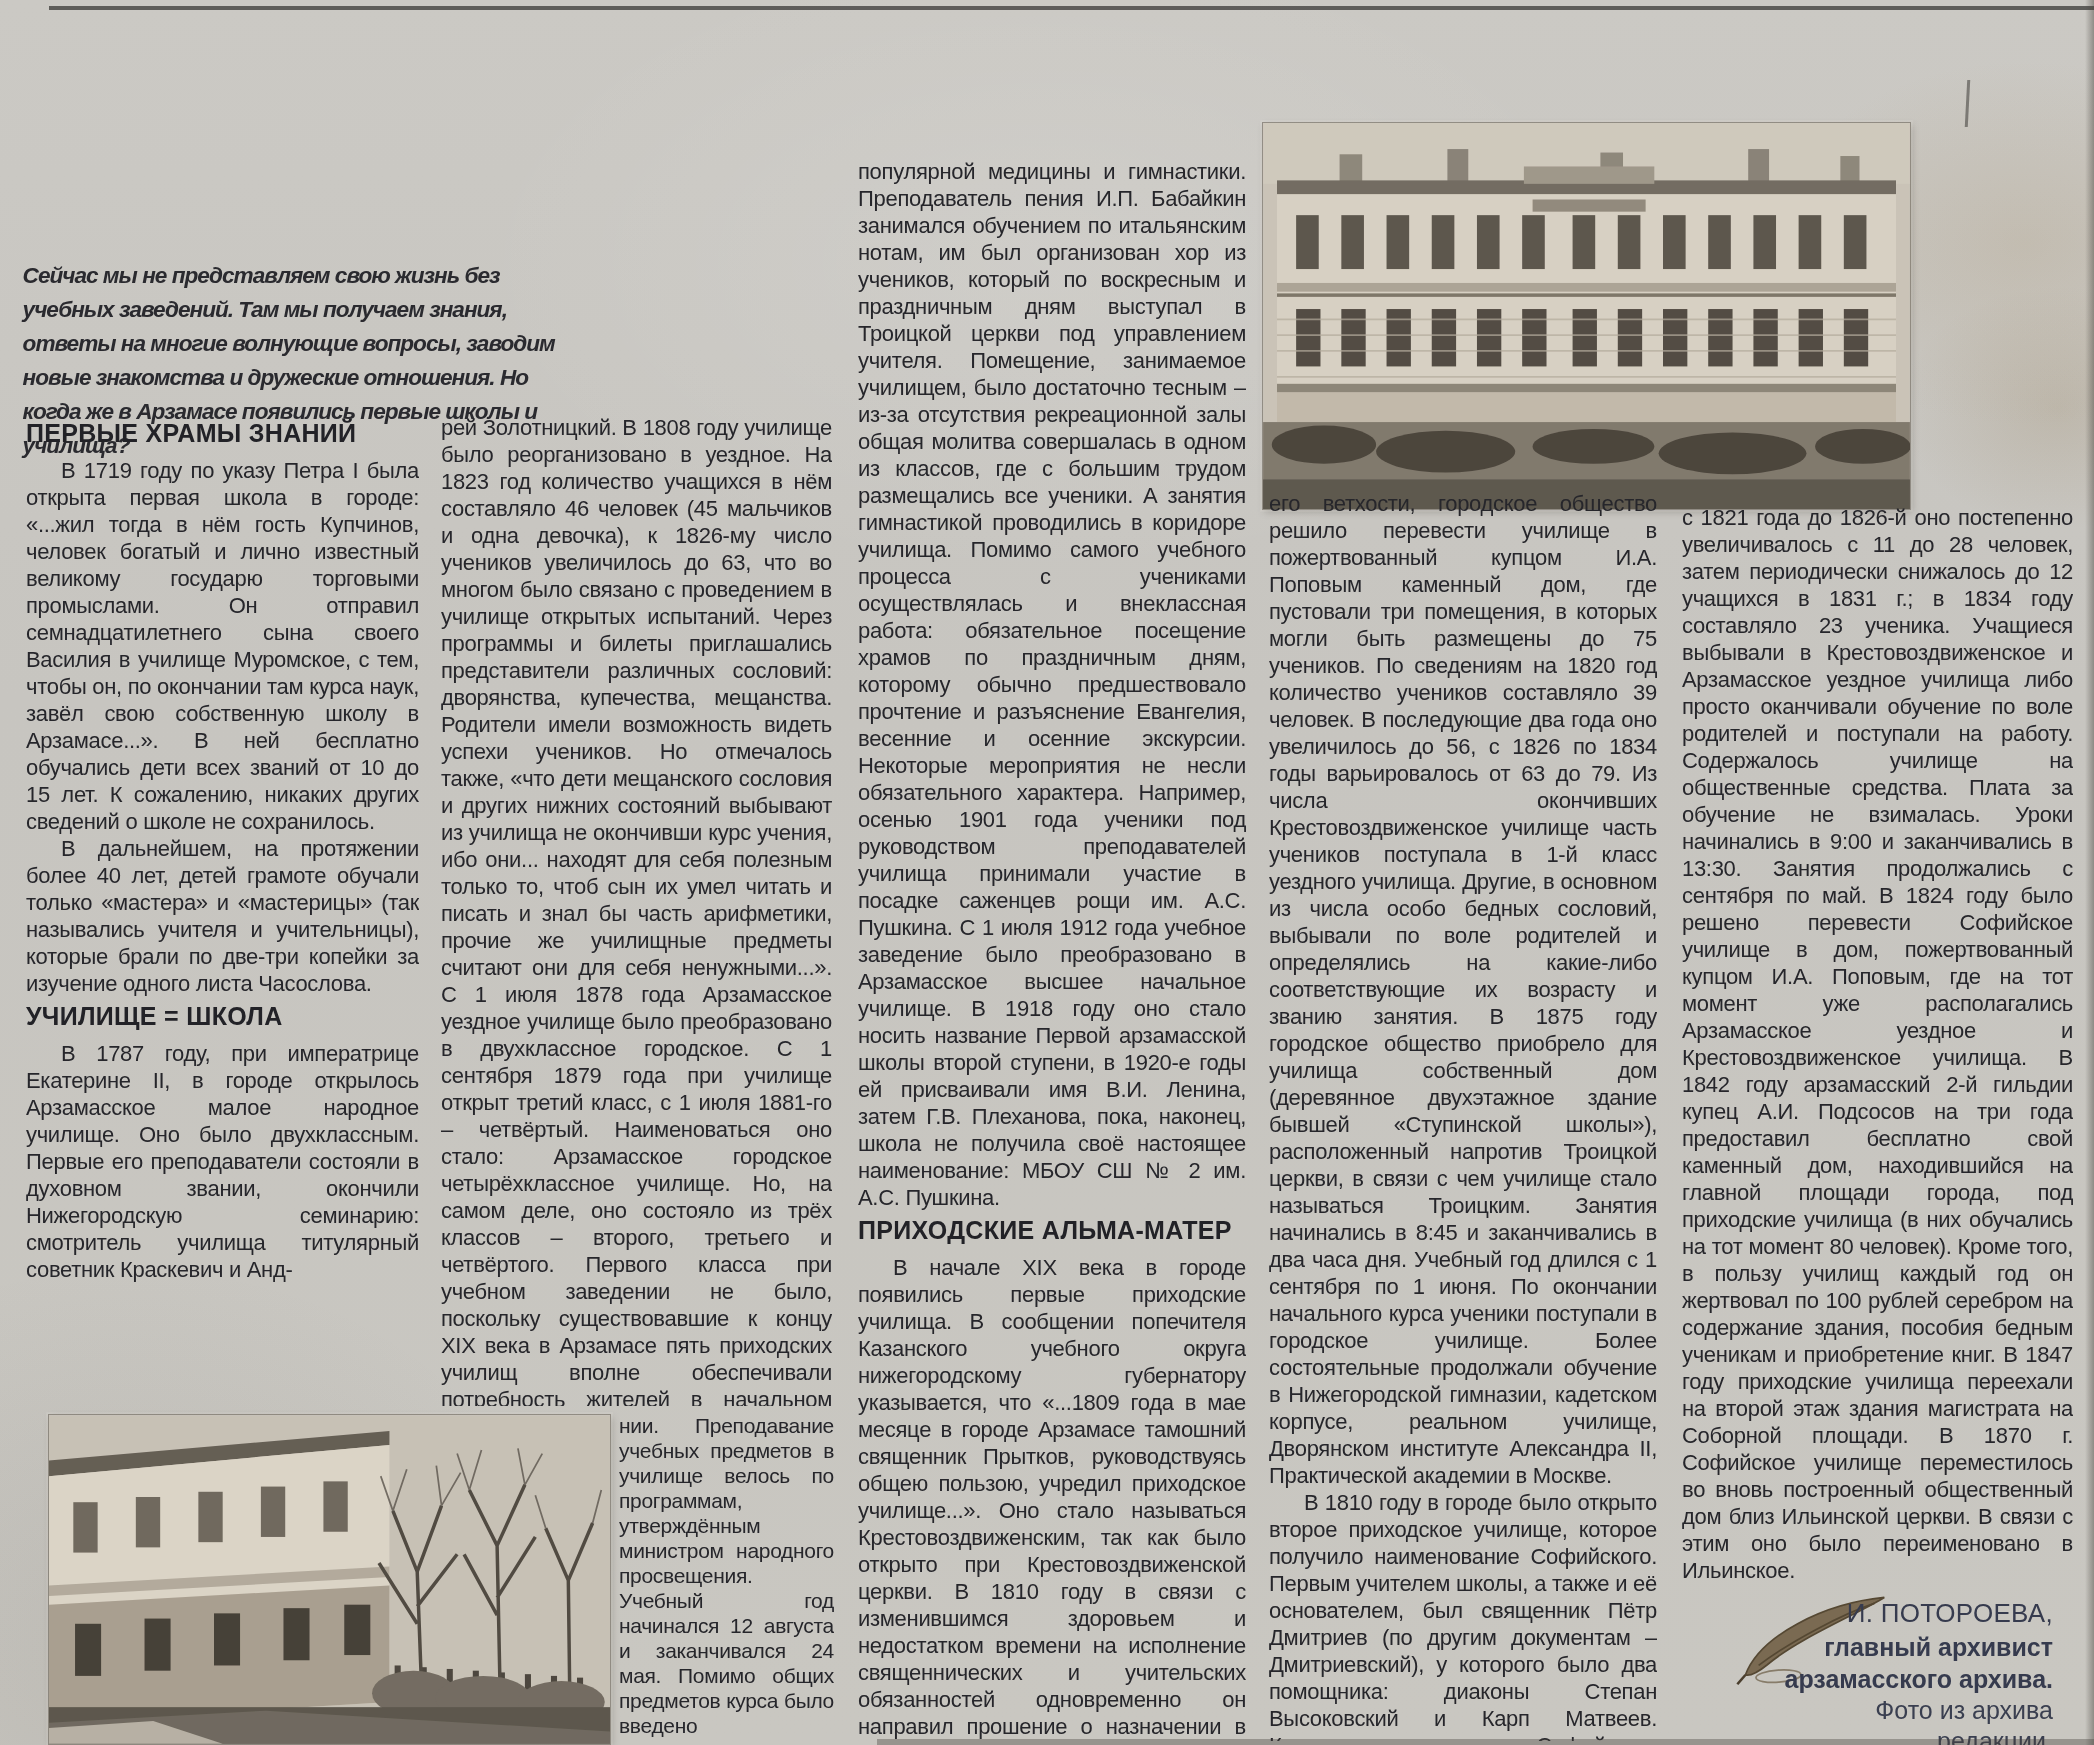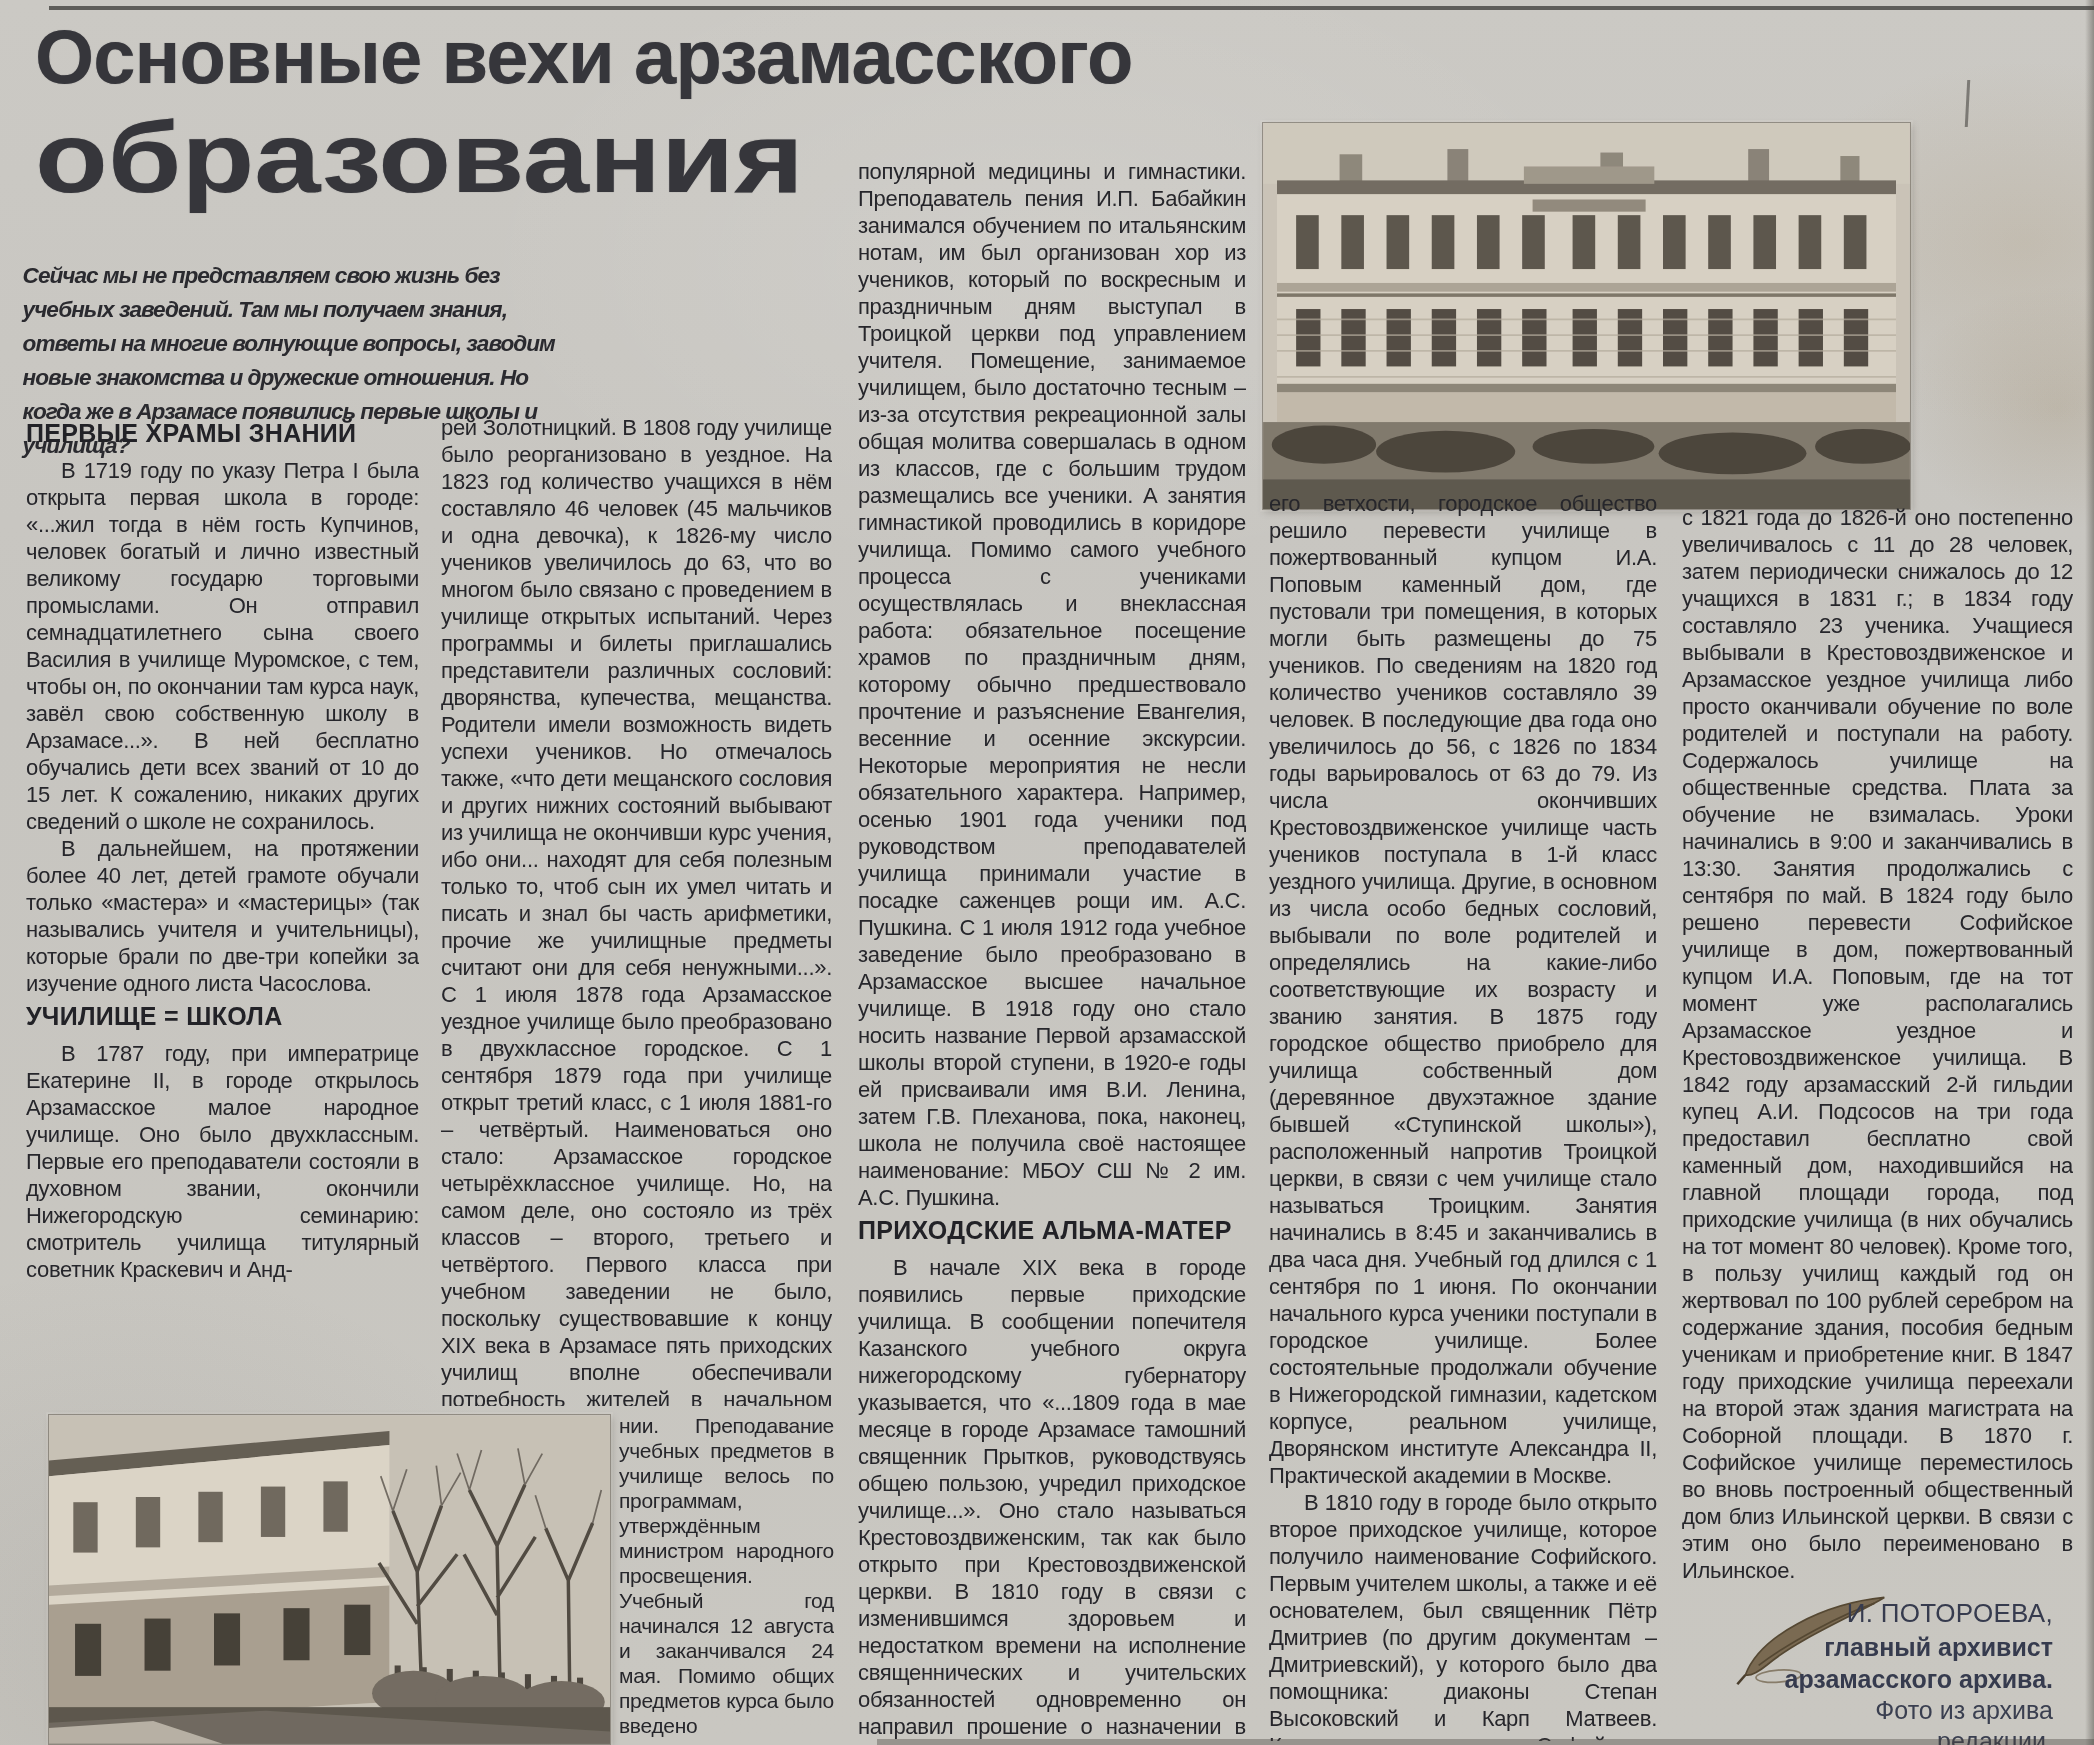--- a/index.html
+++ b/index.html
@@ -63,10 +63,6 @@
   <div class="top-rule"></div>
   <div class="corner-mark"></div>
 
-  <div class="headline">
-    <div class="l1">Основные вехи арзамасского</div>
-    <div class="l2">образования</div>
-  </div>
 
   <div class="lead">Сейчас мы не представляем свою жизнь без учебных заведений. Там мы получаем знания, ответы на многие волнующие вопросы, заводим новые знакомства и дружеские отношения. Но когда же в Арзамасе появились первые школы и училища?</div>
 

